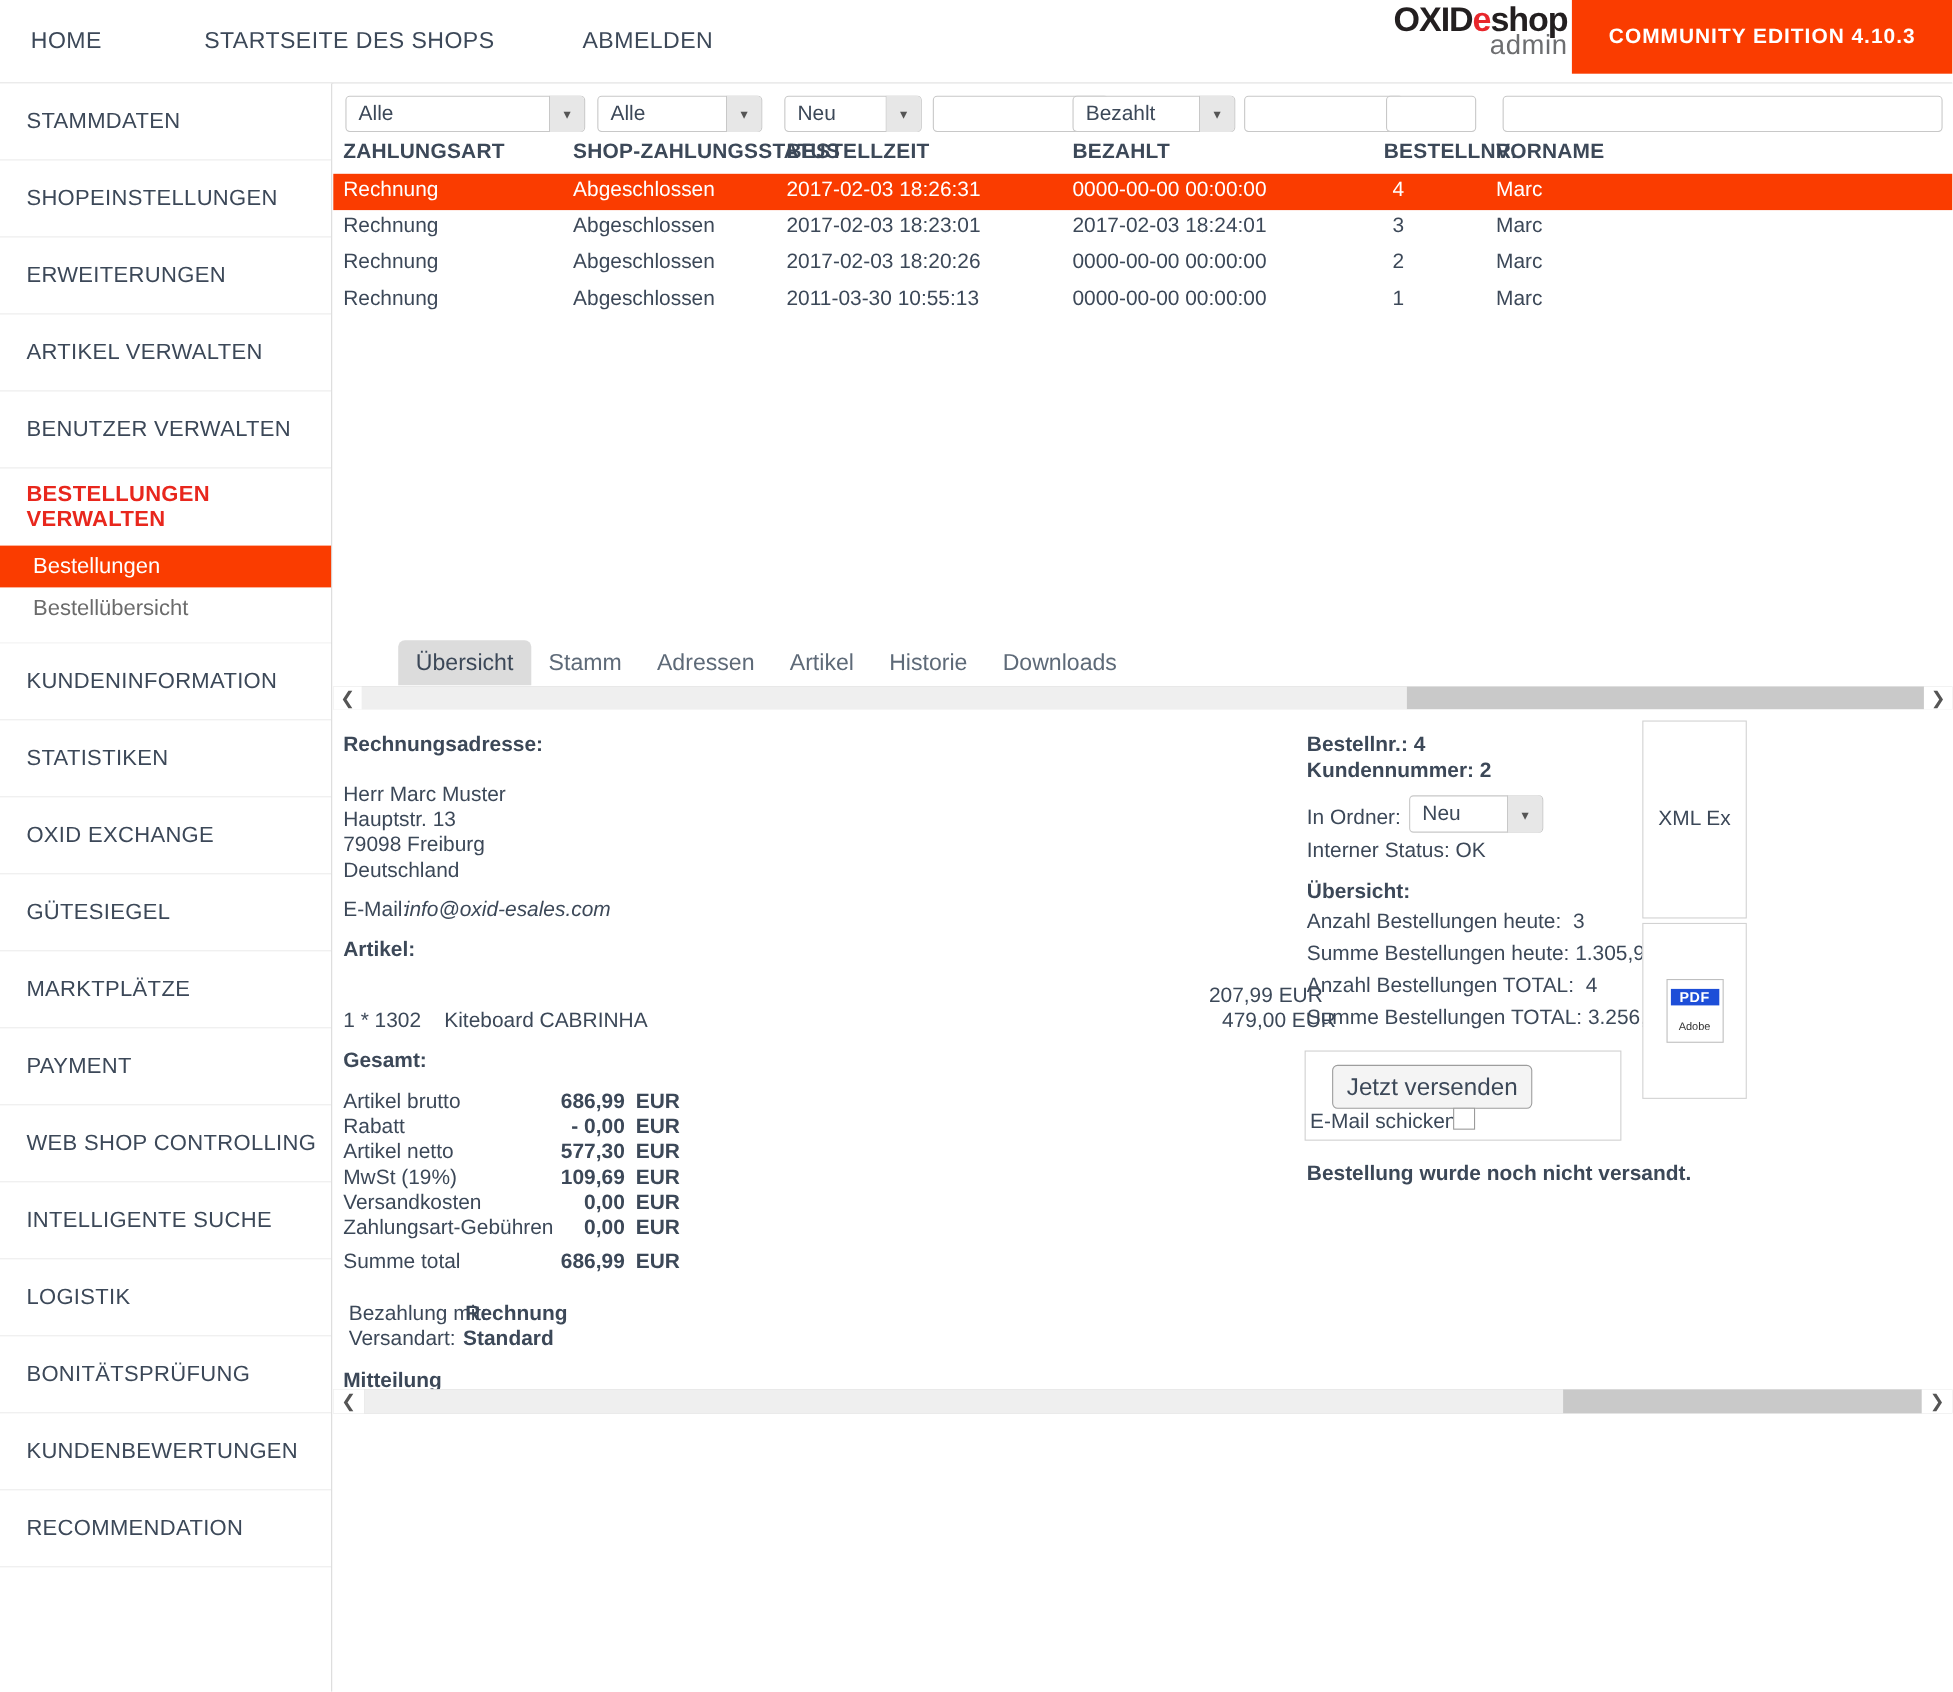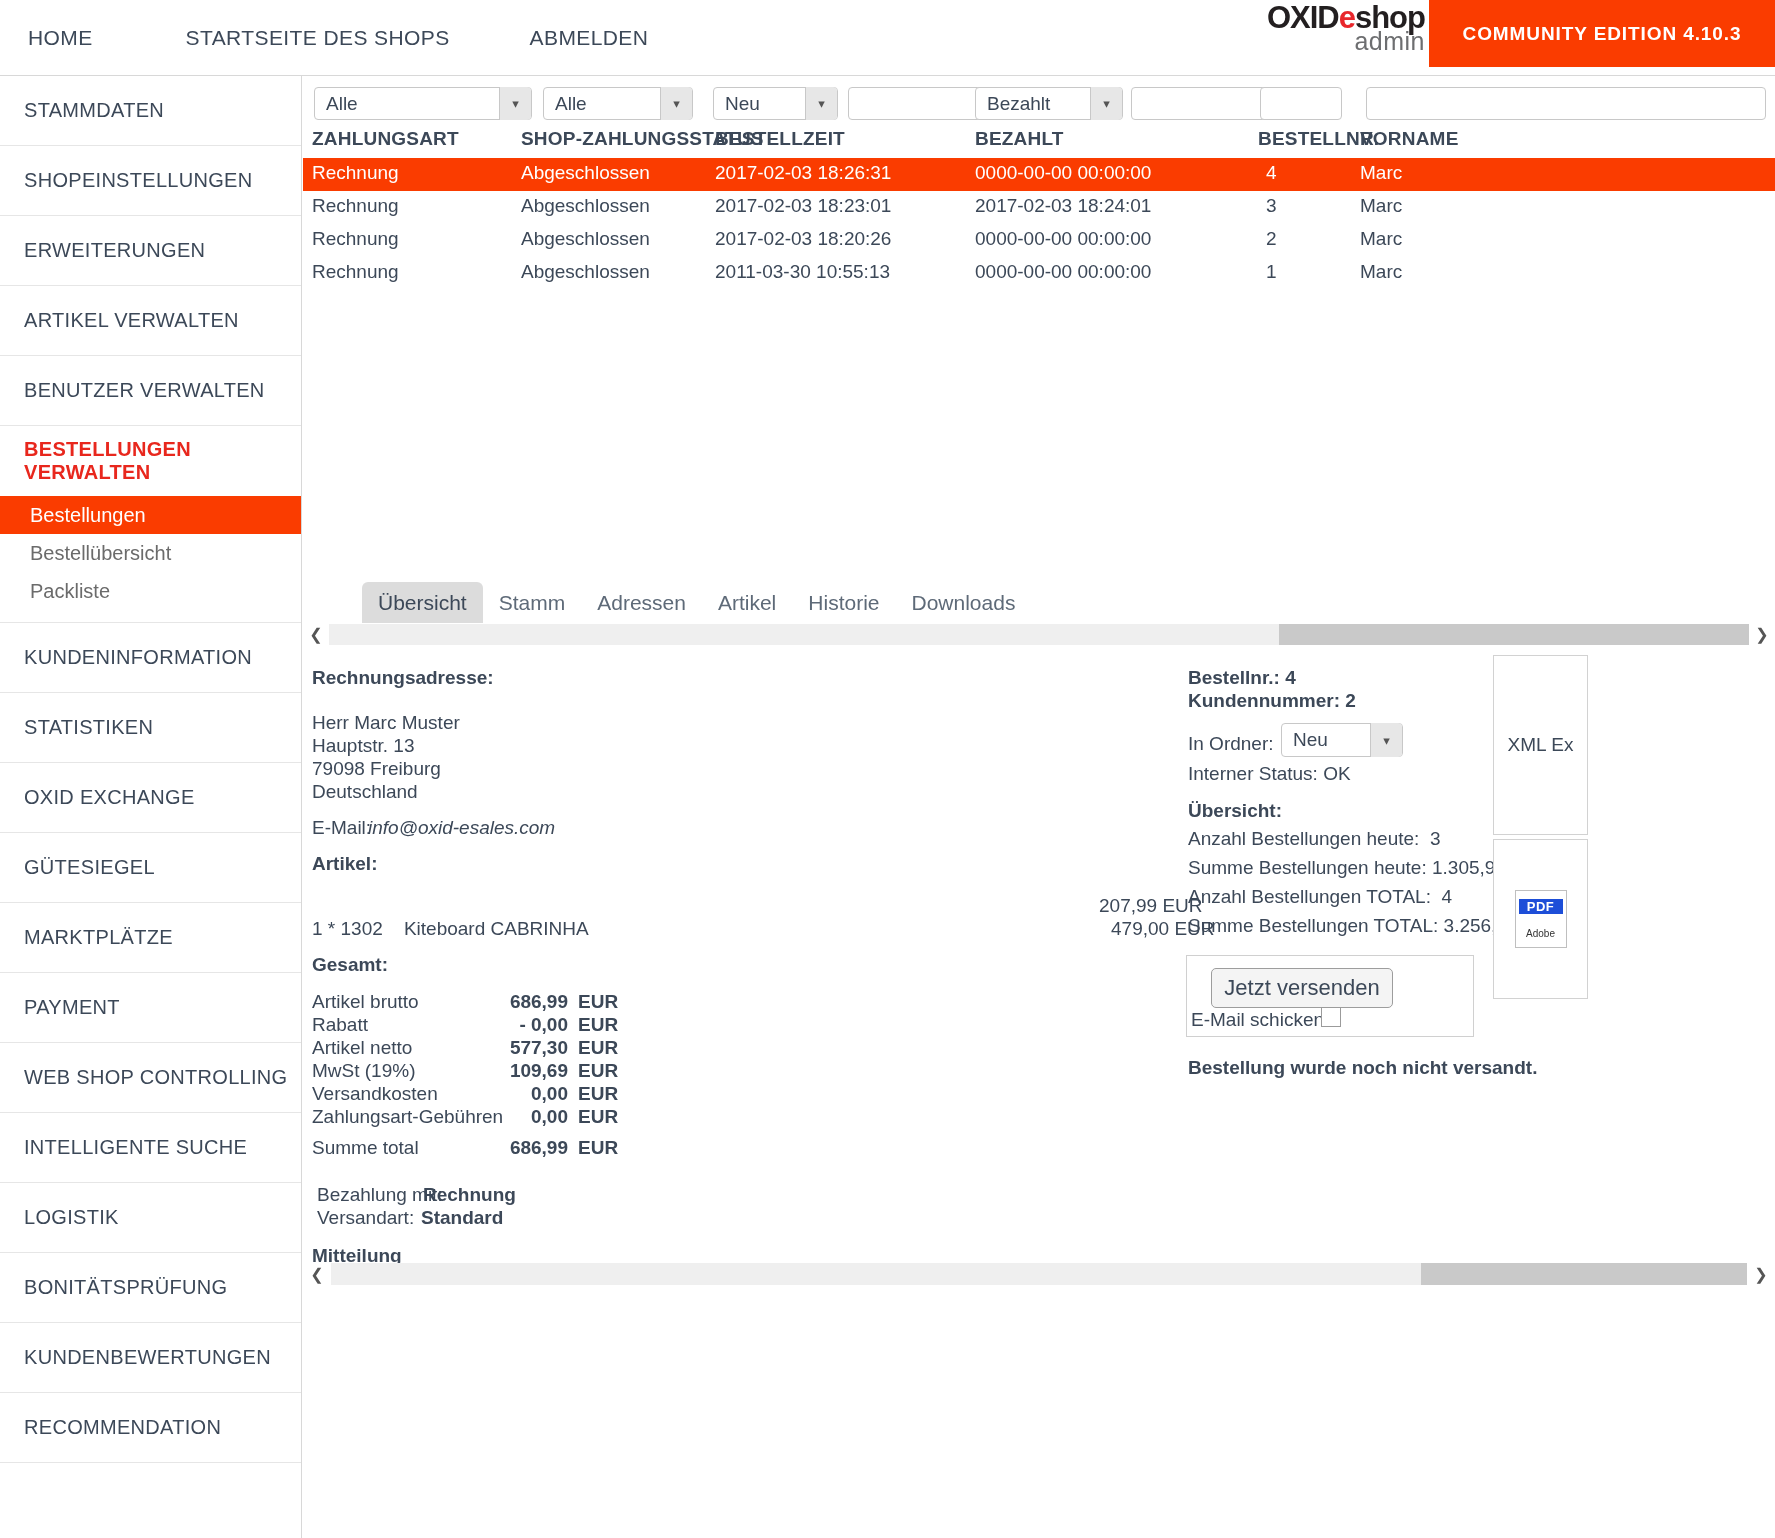--- a/index.html
+++ b/index.html
@@ -211,9 +211,6 @@
       <div class="sub-item">
           <span>Bestellübersicht</span>
         </div>
-      <div class="sub-item">
-          <span>Packliste</span>
-        </div>
     </div>
   </div>
 

